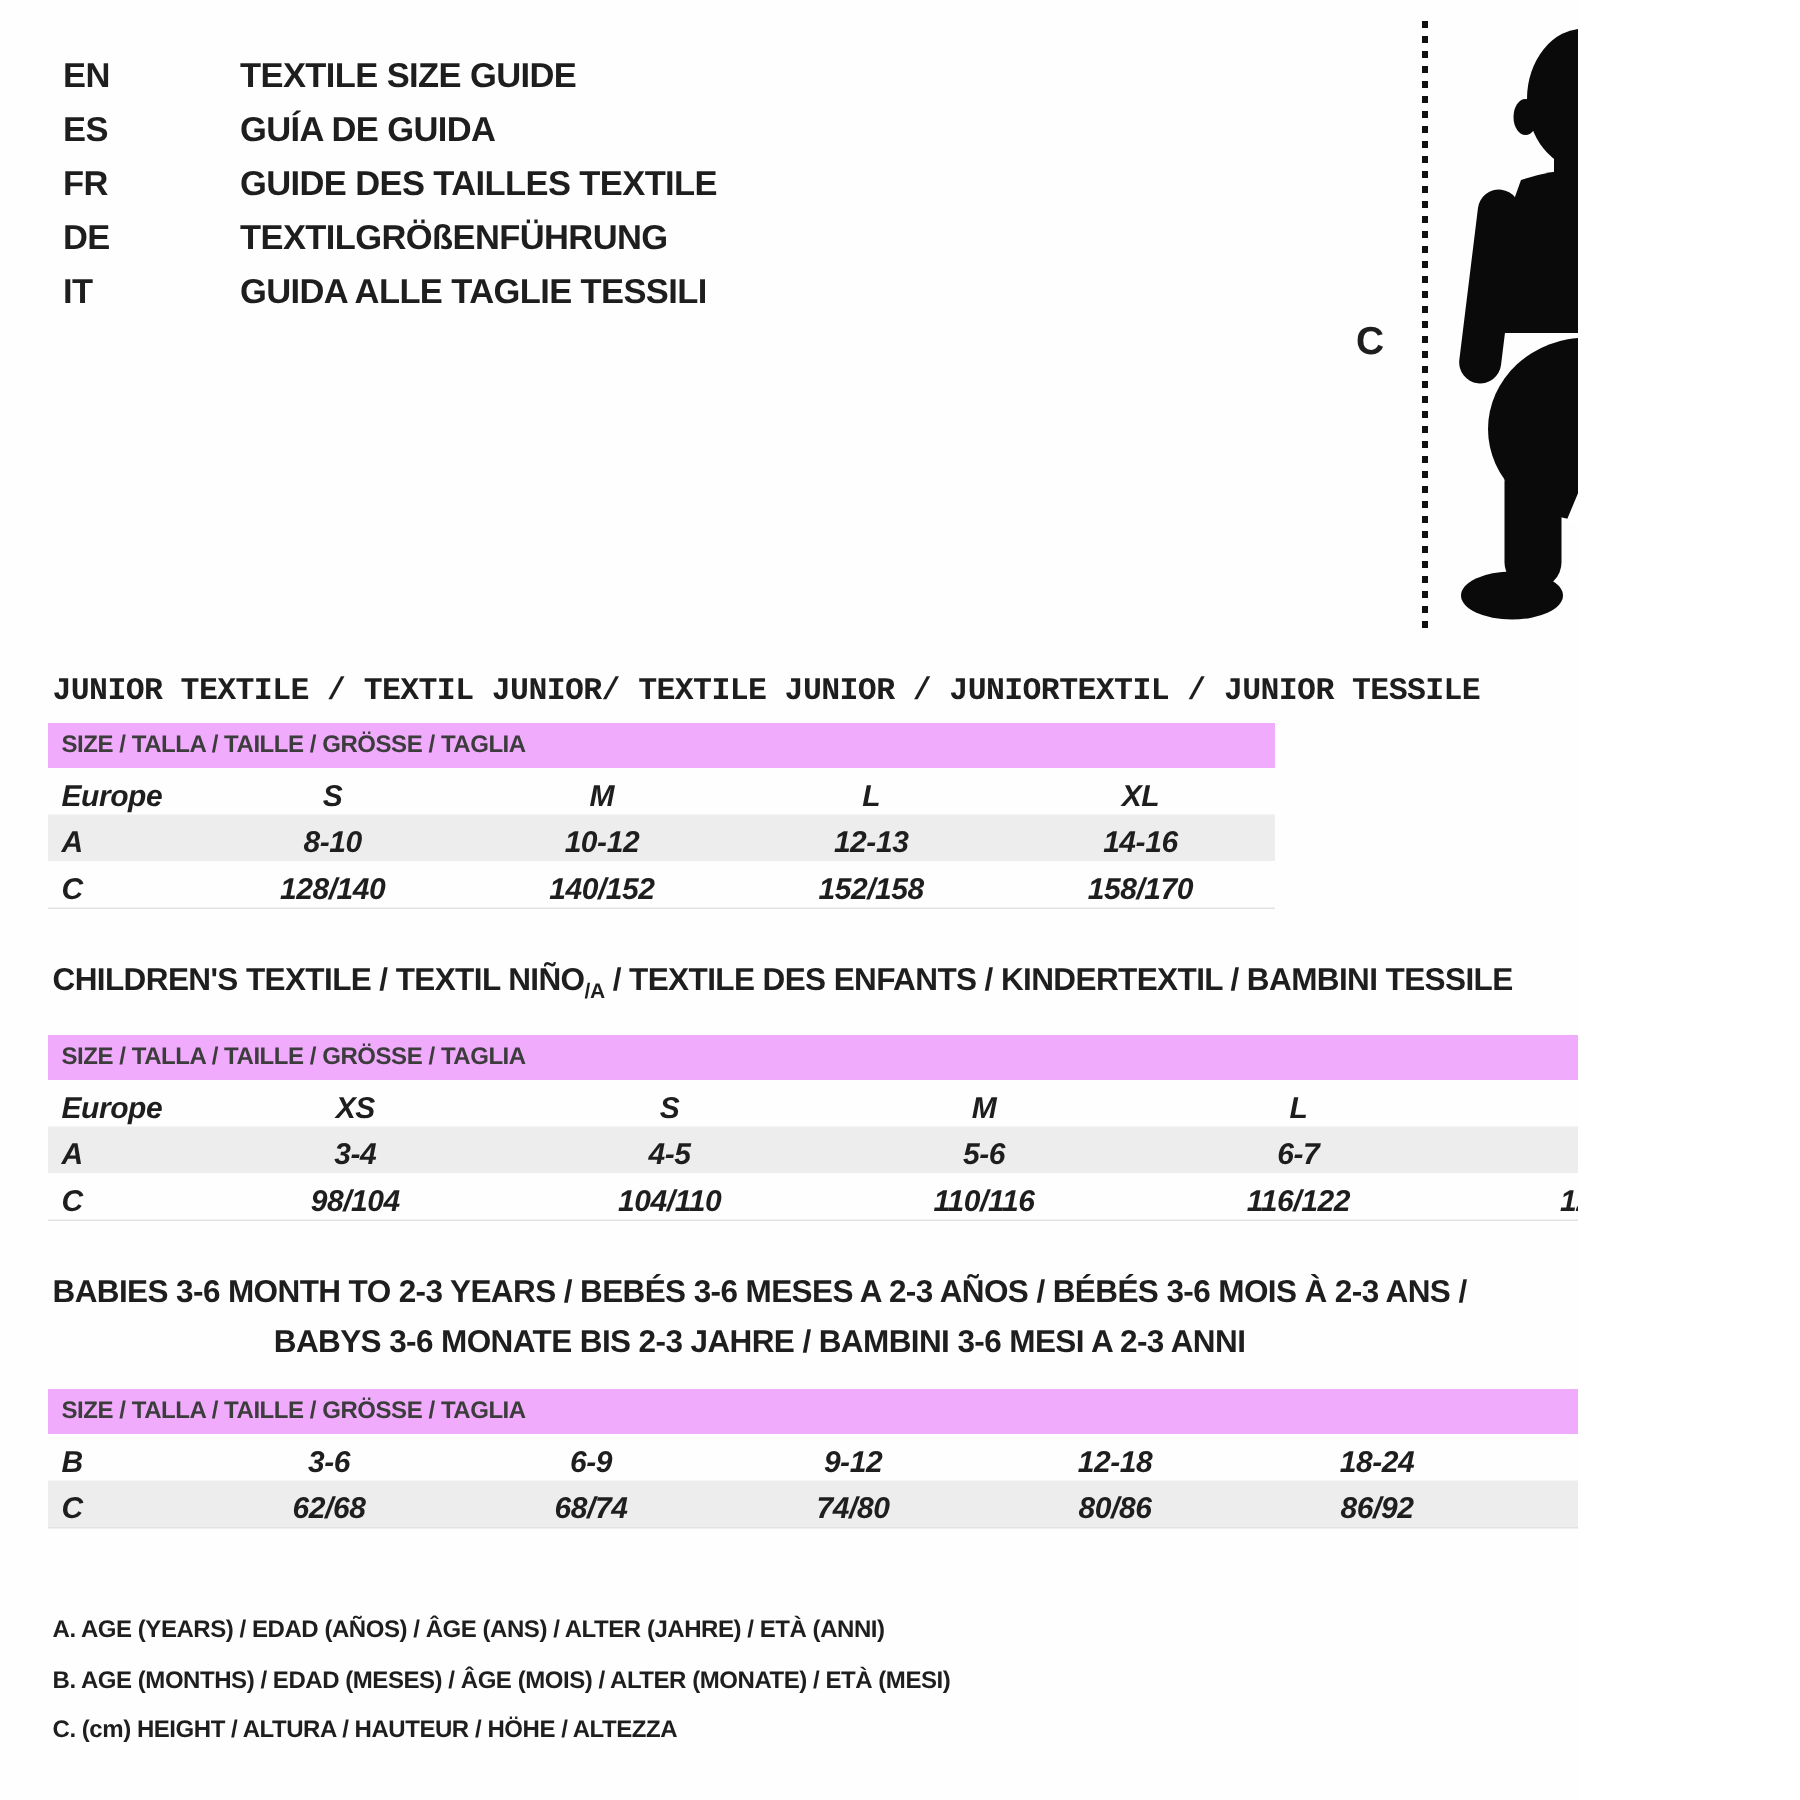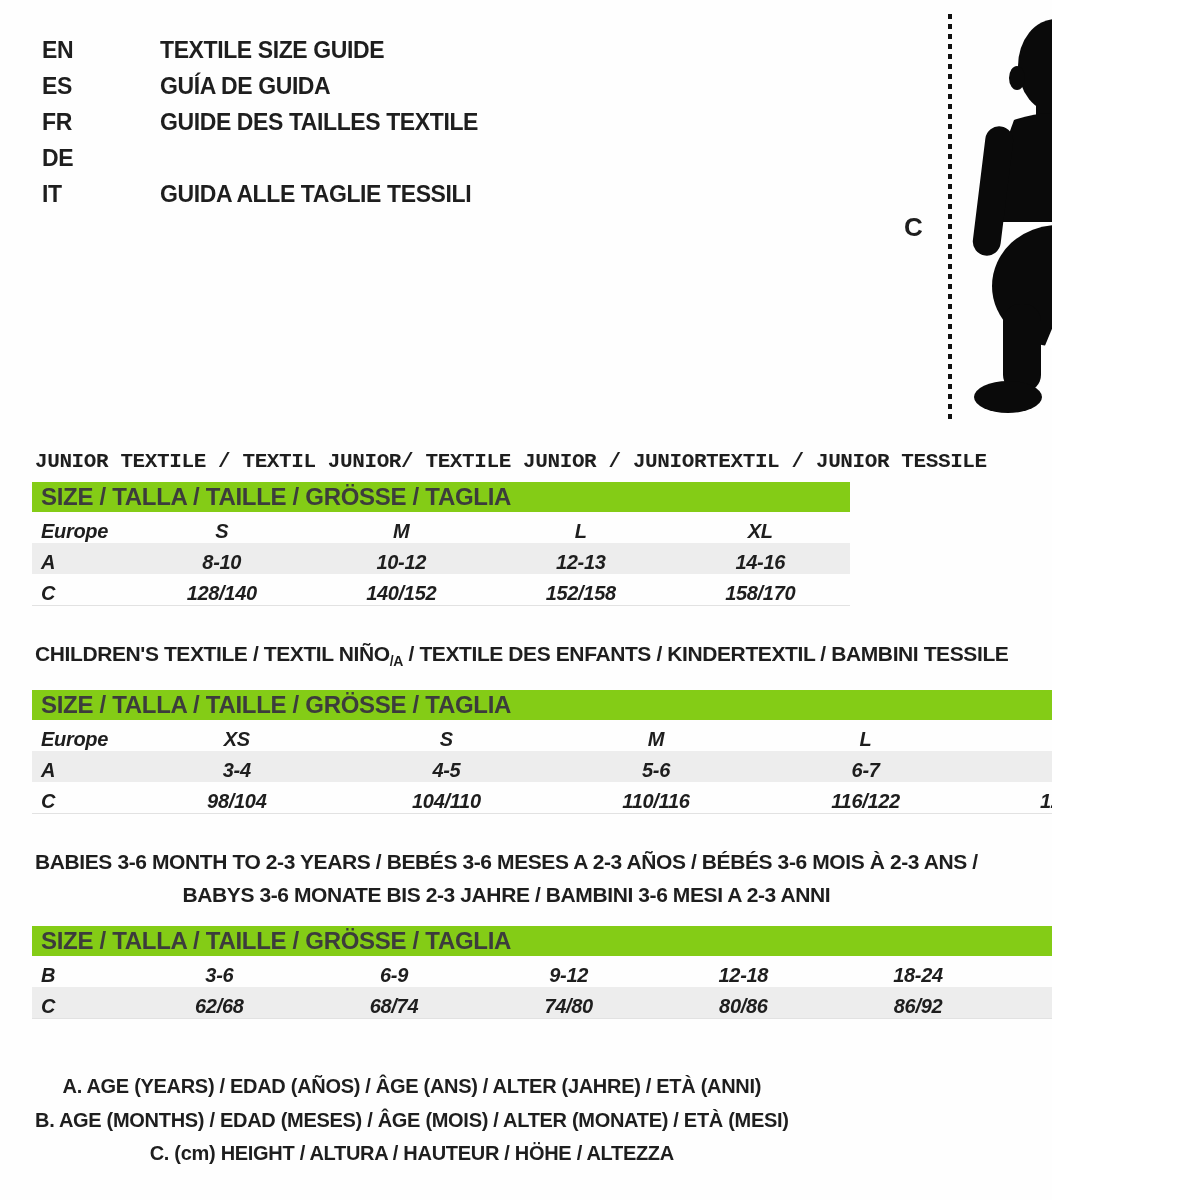--- a/index.html
+++ b/index.html
@@ -67,6 +67,7 @@
     </div>
     <div class="lang-row">
       <span class="lang-code">DE</span>
+      <span class="lang-label">TEXTILGRÖßENFÜHRUNG</span>
     </div>
     <div class="lang-row">
       <span class="lang-code">IT</span>

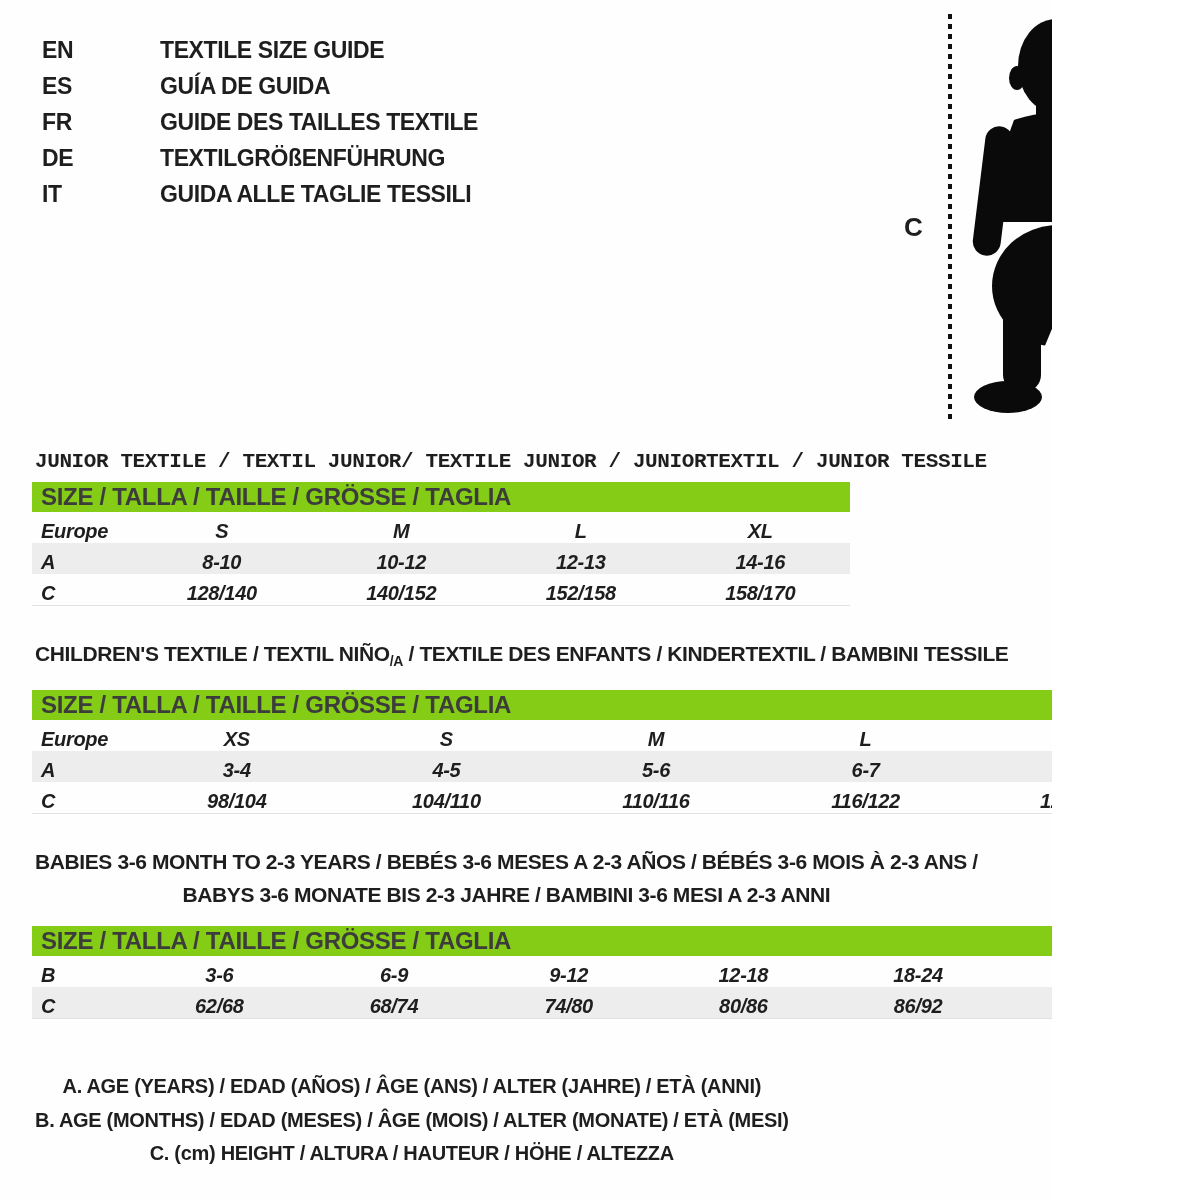--- a/index.html
+++ b/index.html
@@ -32,8 +32,8 @@
   
   .size-table { position:absolute; left:32px; border-bottom:1px solid #e2e2e2; }
   .size-bar {
-    height:30px; background:#84cc16; display:flex; align-items:center;
-    padding-left:9px; font-size:24px; color:#3c3c3c; letter-spacing:-0.3px;
+    height:30px; background:#f0abfc; display:flex; align-items:center;
+    padding-left:9px; font-size:16px; color:#3c3c3c; letter-spacing:-0.3px;
   }
   .trow { display:flex; align-items:flex-end; height:31px; font-size:20px; letter-spacing:-0.3px;font-style:italic; }
   .trow.shade { background:#ededed; }

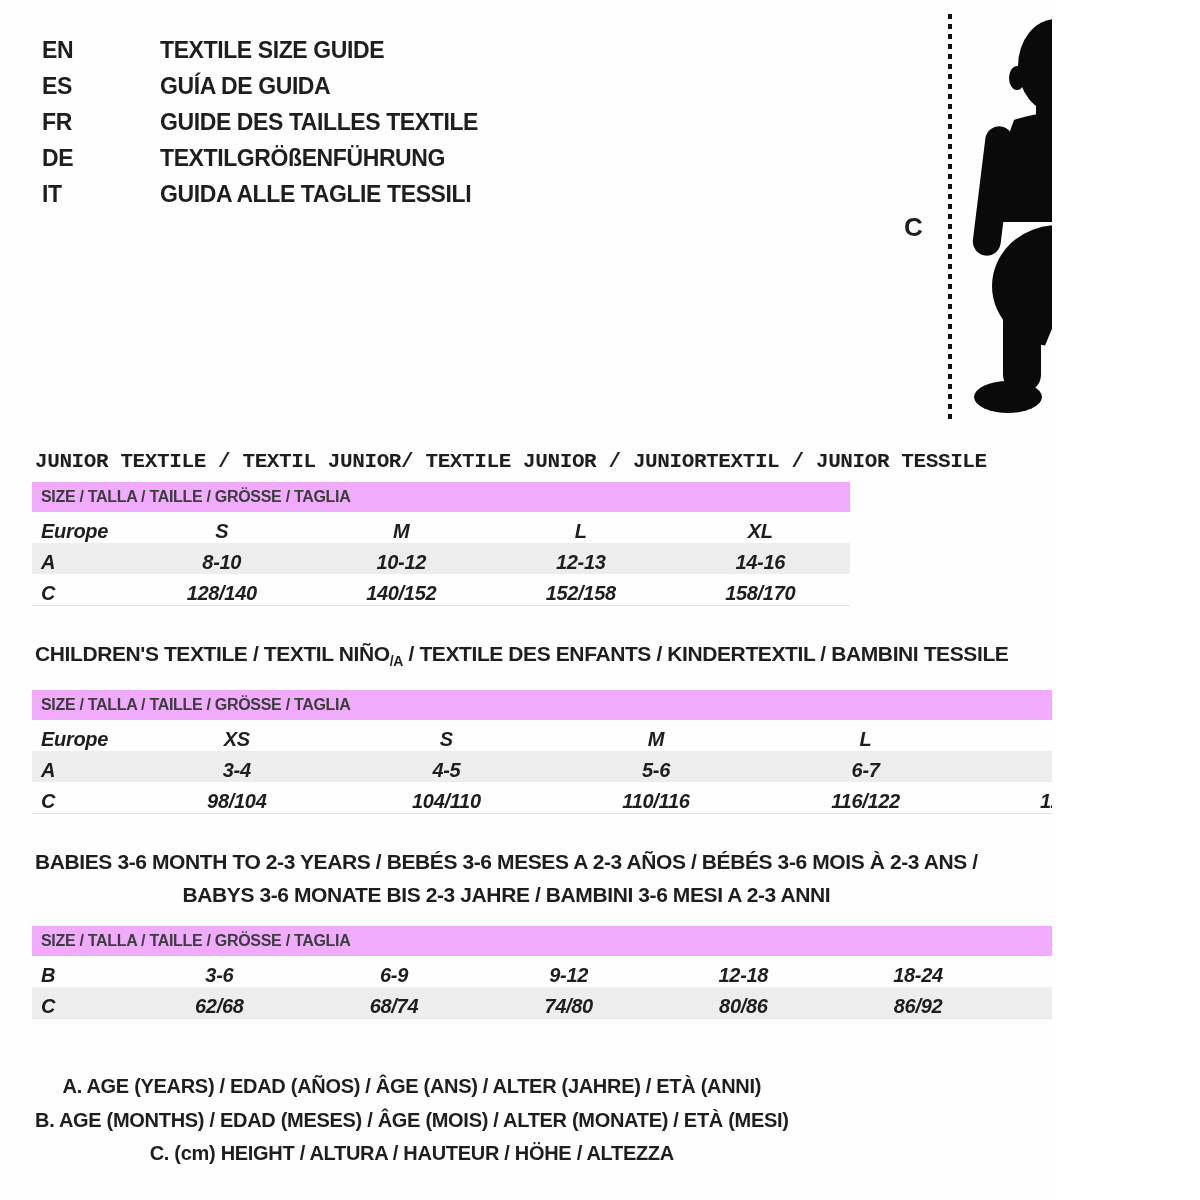--- a/index.html
+++ b/index.html
@@ -45,7 +45,7 @@
 
   
   .legend { position:absolute; left:35px; top:1070px; }
-  .legend-line { font-size:20px; line-height:33.5px; letter-spacing:-0.3px; white-space:nowrap;text-align:center; }
+  .legend-line { font-size:16px; line-height:33.5px; letter-spacing:-0.3px; white-space:nowrap; }
 </style>
 </head>
 <body>

